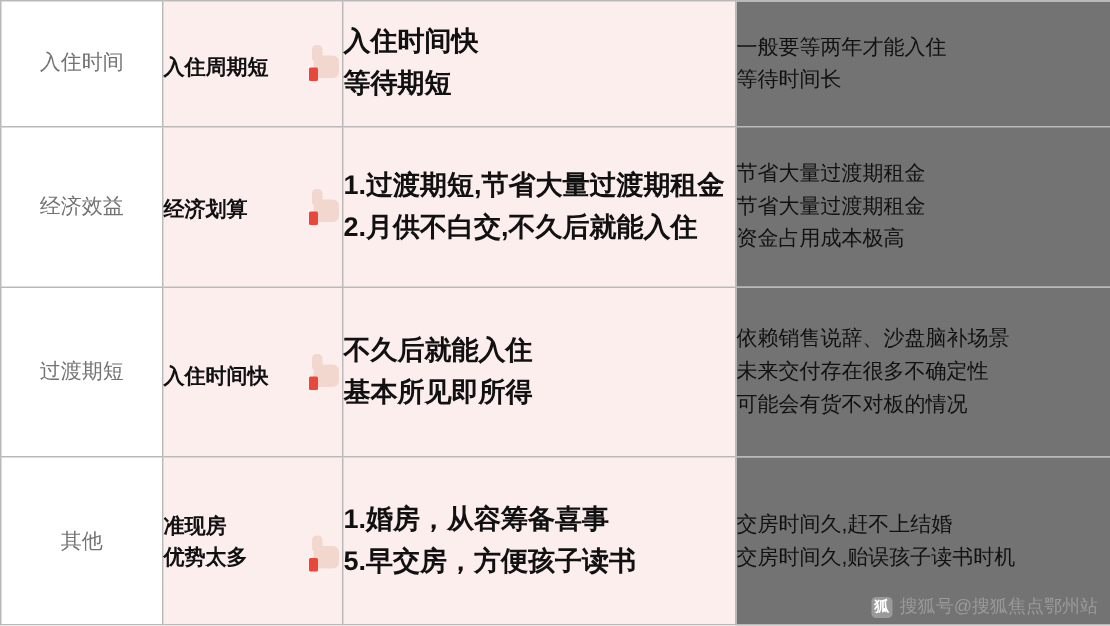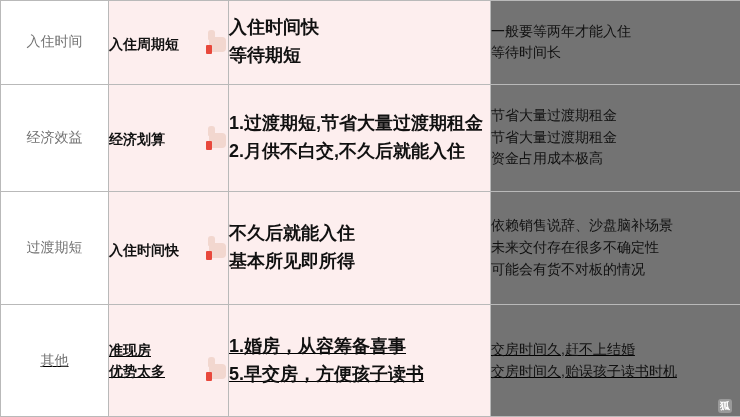--- a/index.html
+++ b/index.html
@@ -254,7 +254,7 @@
         </td>
       </tr>
 
-      <tr style="height:96px;text-decoration:underline;">
+      <tr style="height:96px;">
         <td class="dim-cell">其他</td>
         <td class="tag-cell">
           <div class="tag-inner">

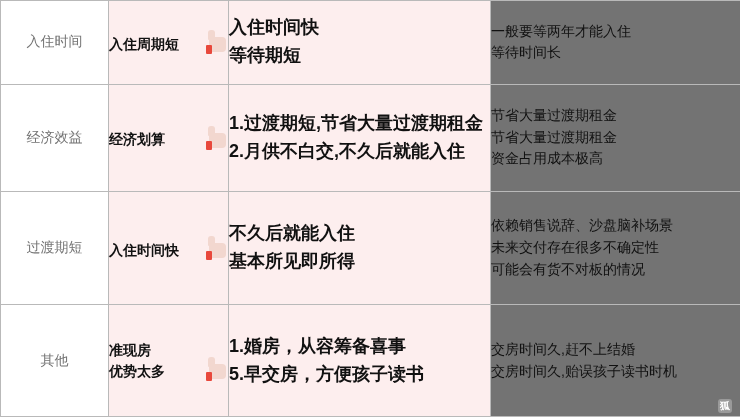--- a/index.html
+++ b/index.html
@@ -285,6 +285,7 @@
 
   <div class="watermark">
     <span class="wm-badge">狐</span>
+    <span>搜狐号@搜狐焦点鄂州站</span>
   </div>
 </div>
 

